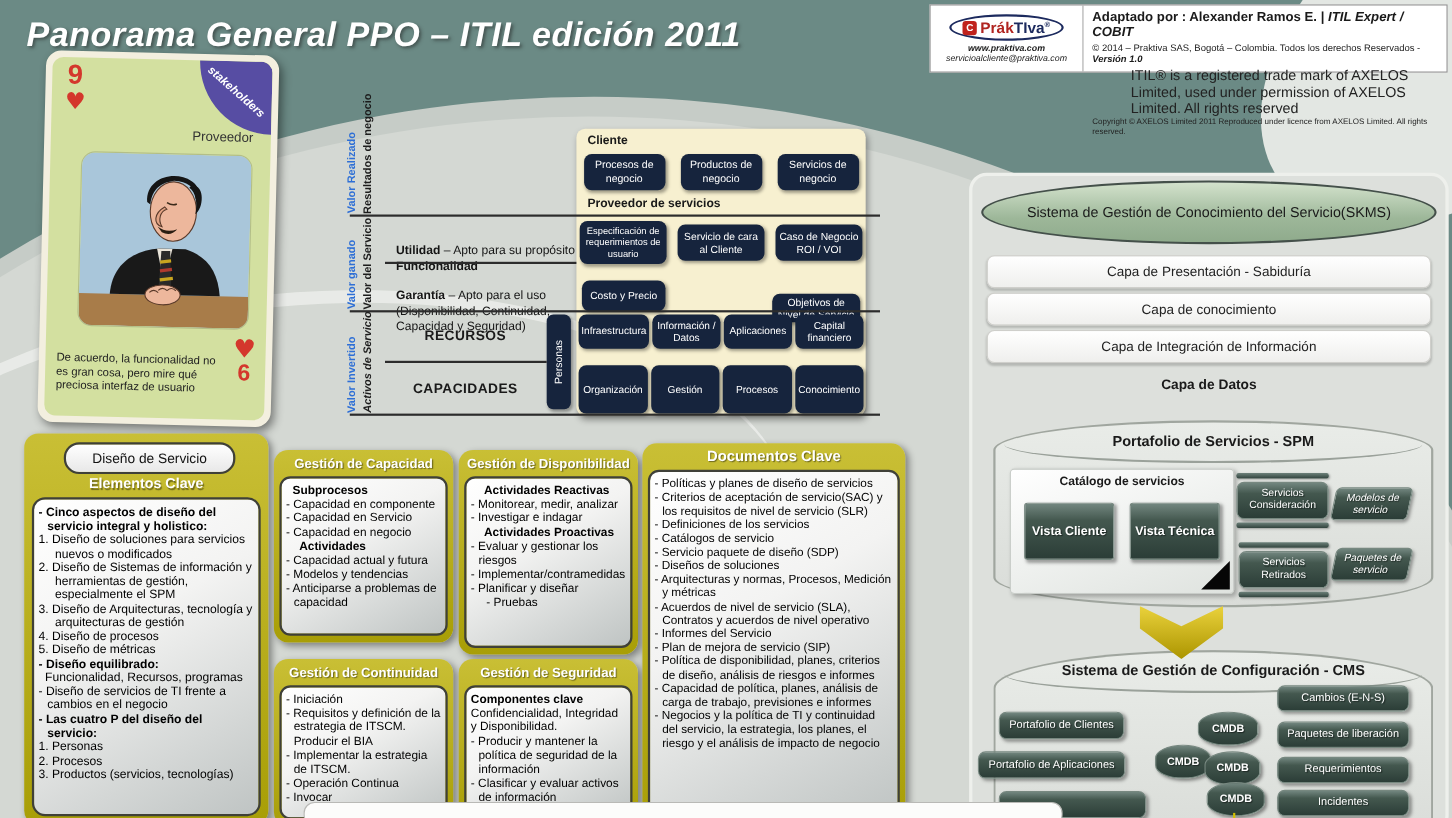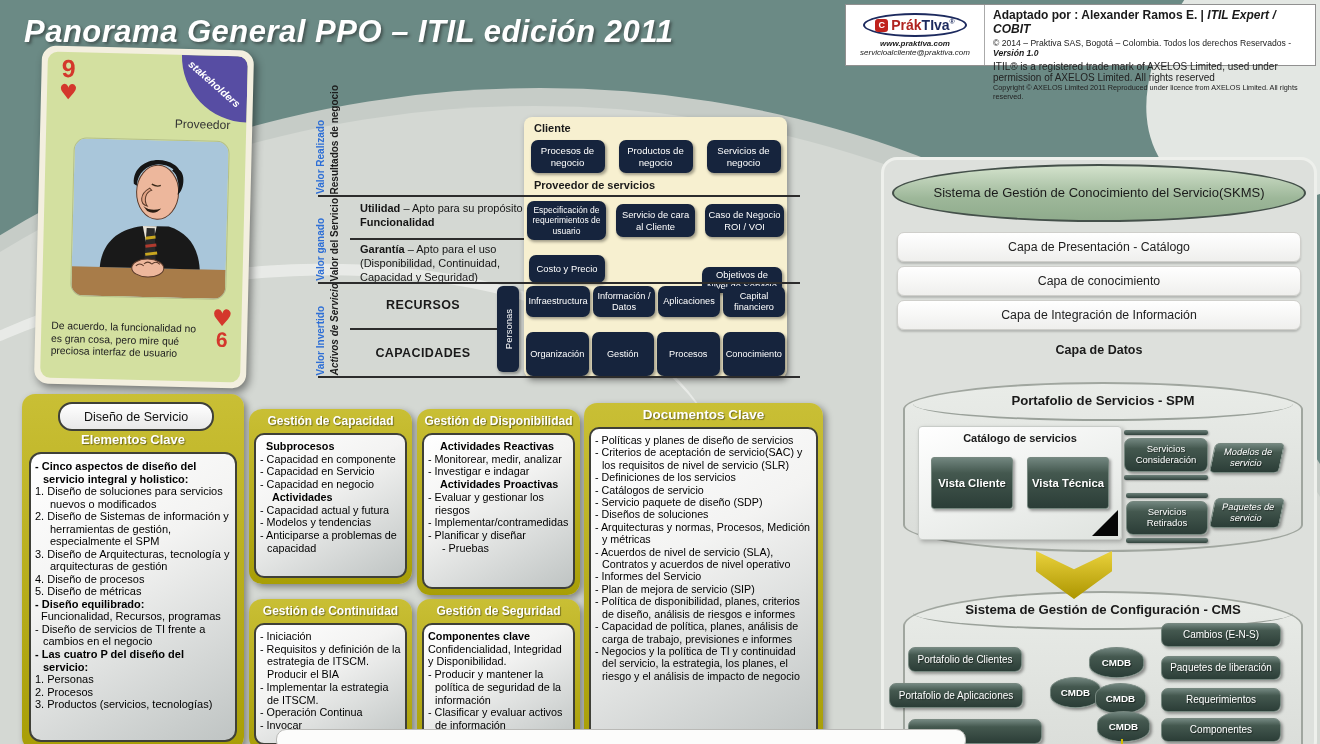--- a/index.html
+++ b/index.html
@@ -30,7 +30,7 @@
   .hdr-l1 i{font-style:italic;}
   .hdr-l2{font-size:8.6px;margin-top:2px;}
   .hdr-l2 b{font-style:italic;}
-  .hdr-l3{font-size:10px;margin-top:3px;color:#222;}
+  .hdr-l3{font-size:13px;margin-top:3px;color:#222;margin-left:35px;}
   .hdr-l4{font-size:7.3px;color:#222;}
   
   .card{left:38px;top:48px;width:212px;height:338px;background:#f3efdf;border-radius:14px;

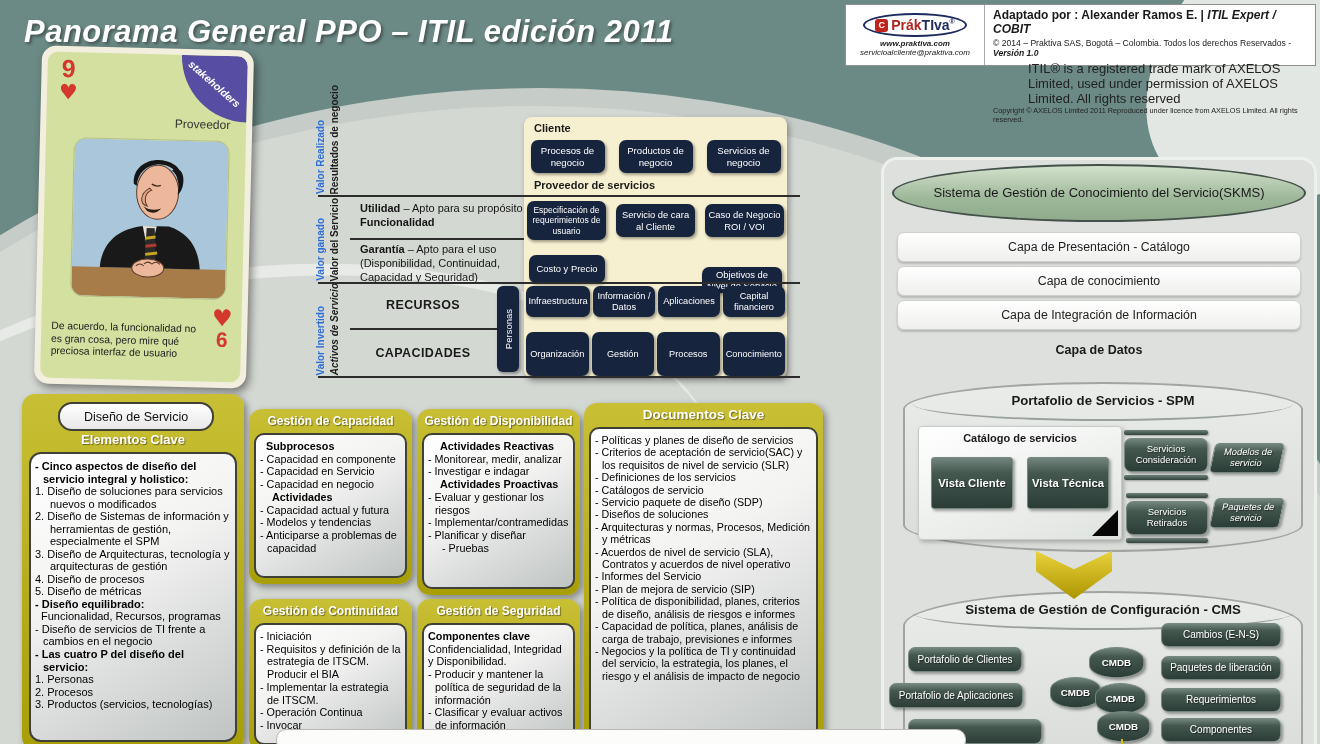--- a/index.html
+++ b/index.html
@@ -67,7 +67,7 @@
   .personas{left:497px;top:286px;width:22px;height:86px;background:#16243d;border-radius:6px;z-index:3;
             display:flex;align-items:center;justify-content:center;box-shadow:1.5px 2px 3px rgba(0,0,0,.35);}
   .personas span{writing-mode:vertical-rl;transform:rotate(180deg);color:#fff;font-size:9.5px;}
-  .midtx{font-size:11px;line-height:1.25;color:#151515;z-index:3;}
+  .midtx{font-size:11px;line-height:1.25;color:#151515;z-index:3;margin-top:20px;}
   .bigtx{font-size:12.5px;font-weight:600;letter-spacing:.4px;display:flex;align-items:center;justify-content:center;z-index:3;color:#1a1a1a;}
   
   .ypan{background:linear-gradient(180deg,#c9bf35,#a89e06);border-radius:13px;box-shadow:3px 3px 7px rgba(0,0,0,.4);z-index:3;}

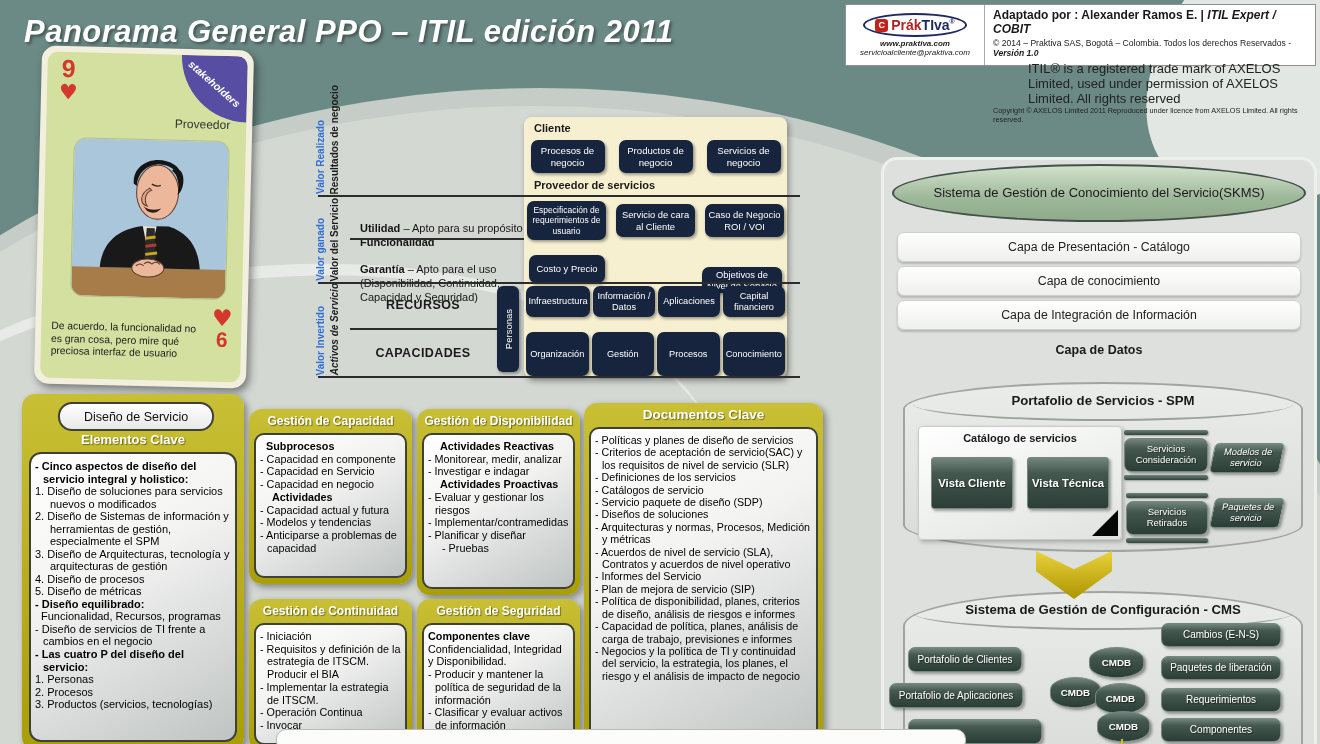--- a/index.html
+++ b/index.html
@@ -352,7 +352,7 @@
     <div>(SKMS)</div>
   </div>
   <div class="abs layerbars">
-      <div class="">Capa de Presentación - Catálogo</div>
+      <div class="">Capa de Presentación - Sabiduría</div>
       <div class="">Capa de conocimiento</div>
       <div class="">Capa de Integración de Información</div>
     </div>

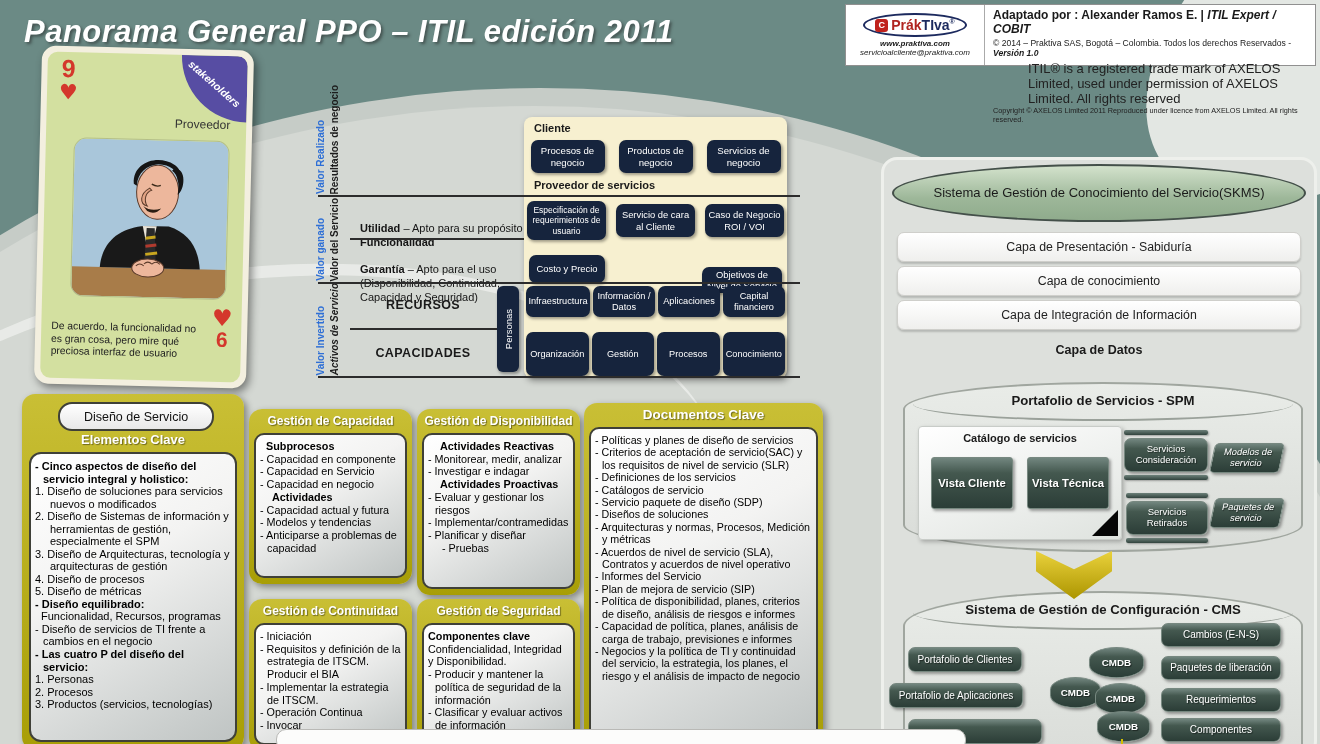--- a/index.html
+++ b/index.html
@@ -398,7 +398,7 @@
   <div class="abs tealb cmsbox" style="left:1161px;top:623px;width:120px;height:24px;">Cambios (E-N-S)</div>
   <div class="abs tealb cmsbox" style="left:1161px;top:656px;width:120px;height:24px;">Paquetes de liberación</div>
   <div class="abs tealb cmsbox" style="left:1161px;top:688px;width:120px;height:24px;">Requerimientos</div>
-  <div class="abs tealb cmsbox" style="left:1161px;top:718px;width:120px;height:24px;">Componentes</div>
+  <div class="abs tealb cmsbox" style="left:1161px;top:718px;width:120px;height:24px;">Incidentes</div>
 
   <div class="abs botband"></div>
 

